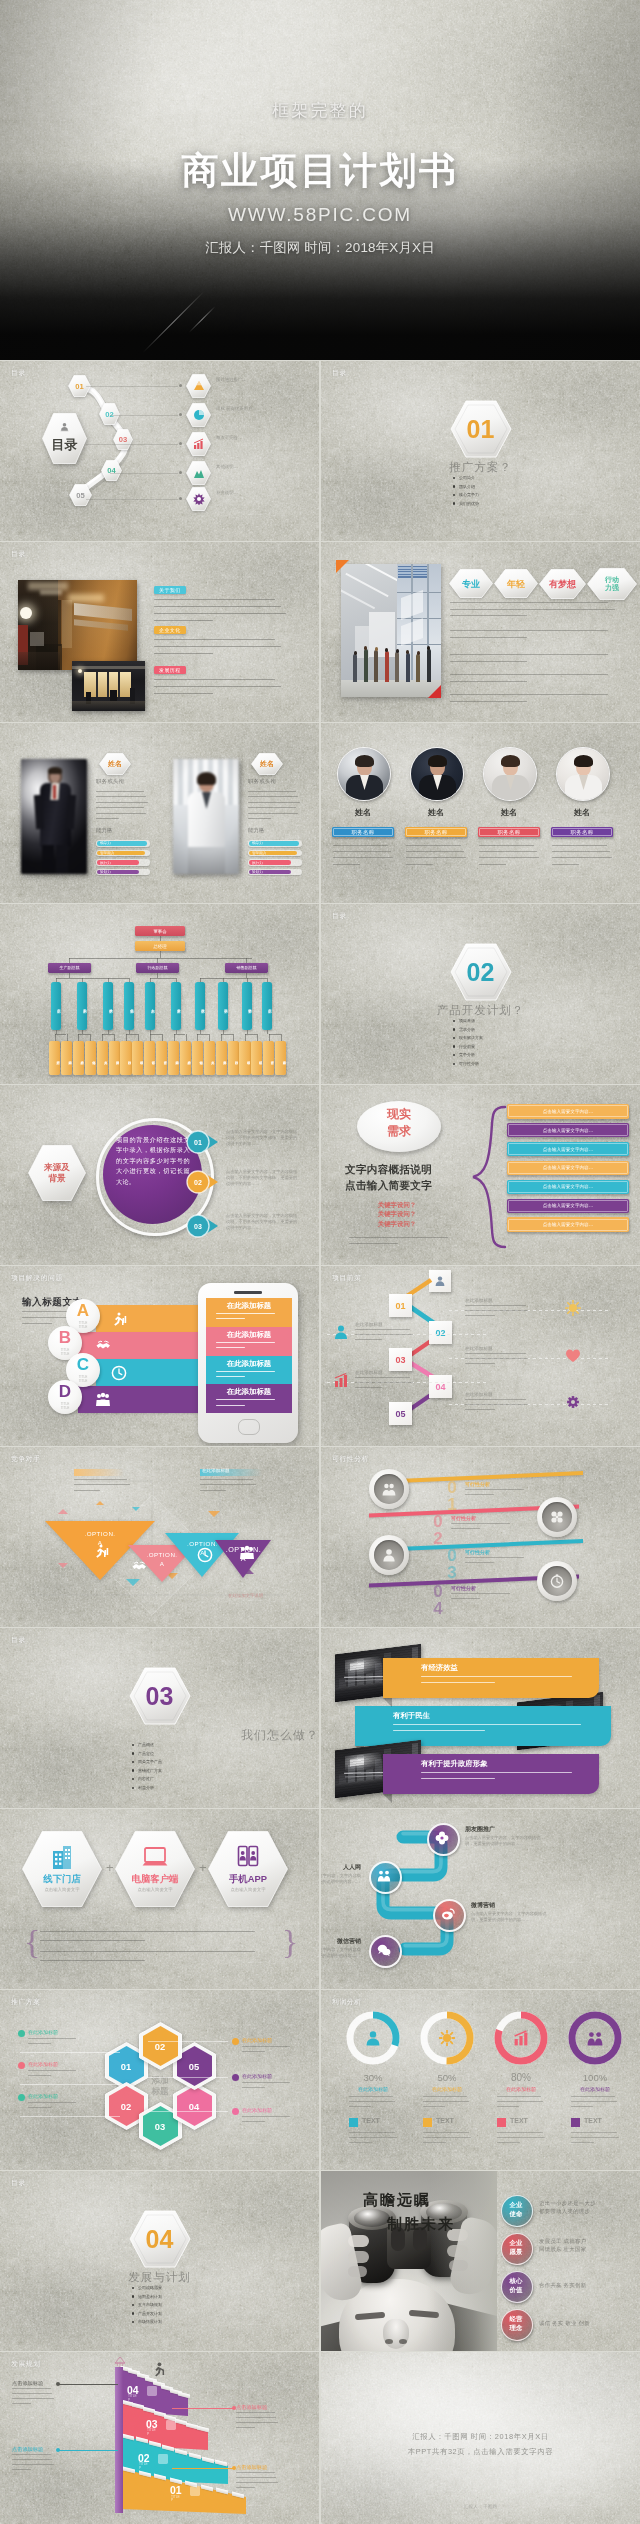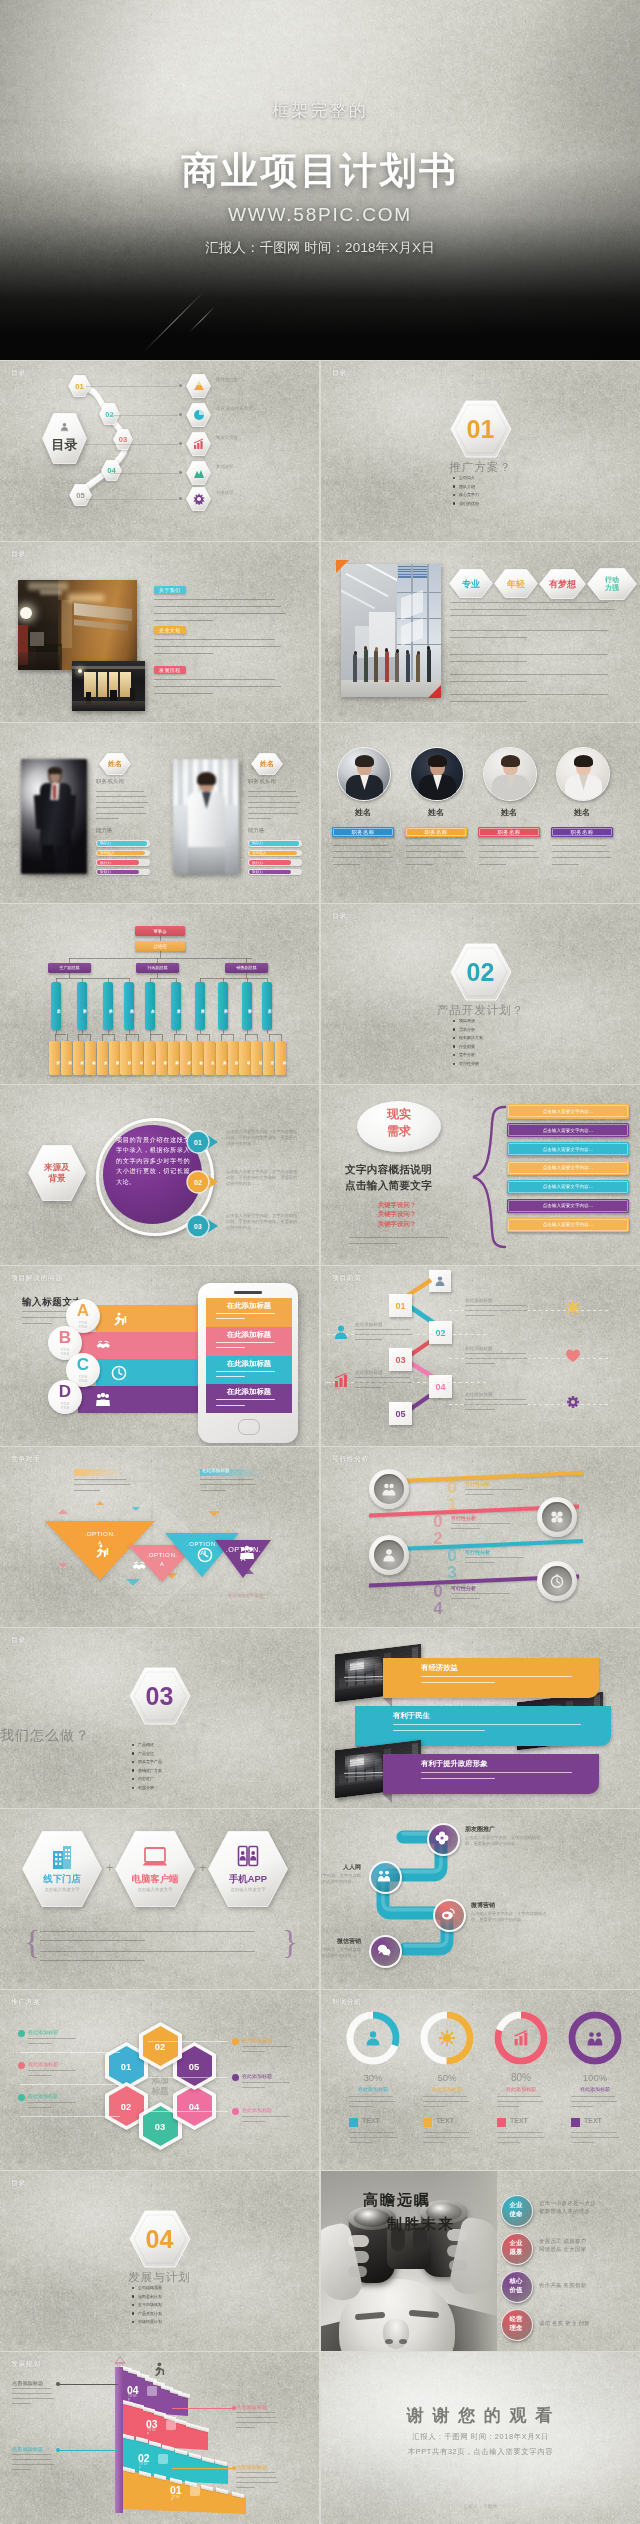--- a/index.html
+++ b/index.html
@@ -1396,7 +1396,7 @@
               </svg>
               <div class="sec-num" style="position:absolute;inset:0;display:flex;align-items:center;justify-content:center;font-size:25px;color:#7b3f8f;letter-spacing:0px">03</div>
             </div>
-            <div style="position:absolute;left:0;right:0;top:99px;text-align:left;font-size:14px;color:rgba(88,88,83,.55);letter-spacing:1px">我们怎么做？</div>
+            <div style="position:absolute;left:0;right:0;top:99px;text-align:right;font-size:12px;color:rgba(88,88,83,.55);letter-spacing:1px">我们怎么做？</div>
             <div style="position:absolute;left:128px;top:114px">
               <div class="bul" style="left:10px;top:0px">产品概述</div>
               <div class="bul" style="left:10px;top:8.6px">产品定位</div>

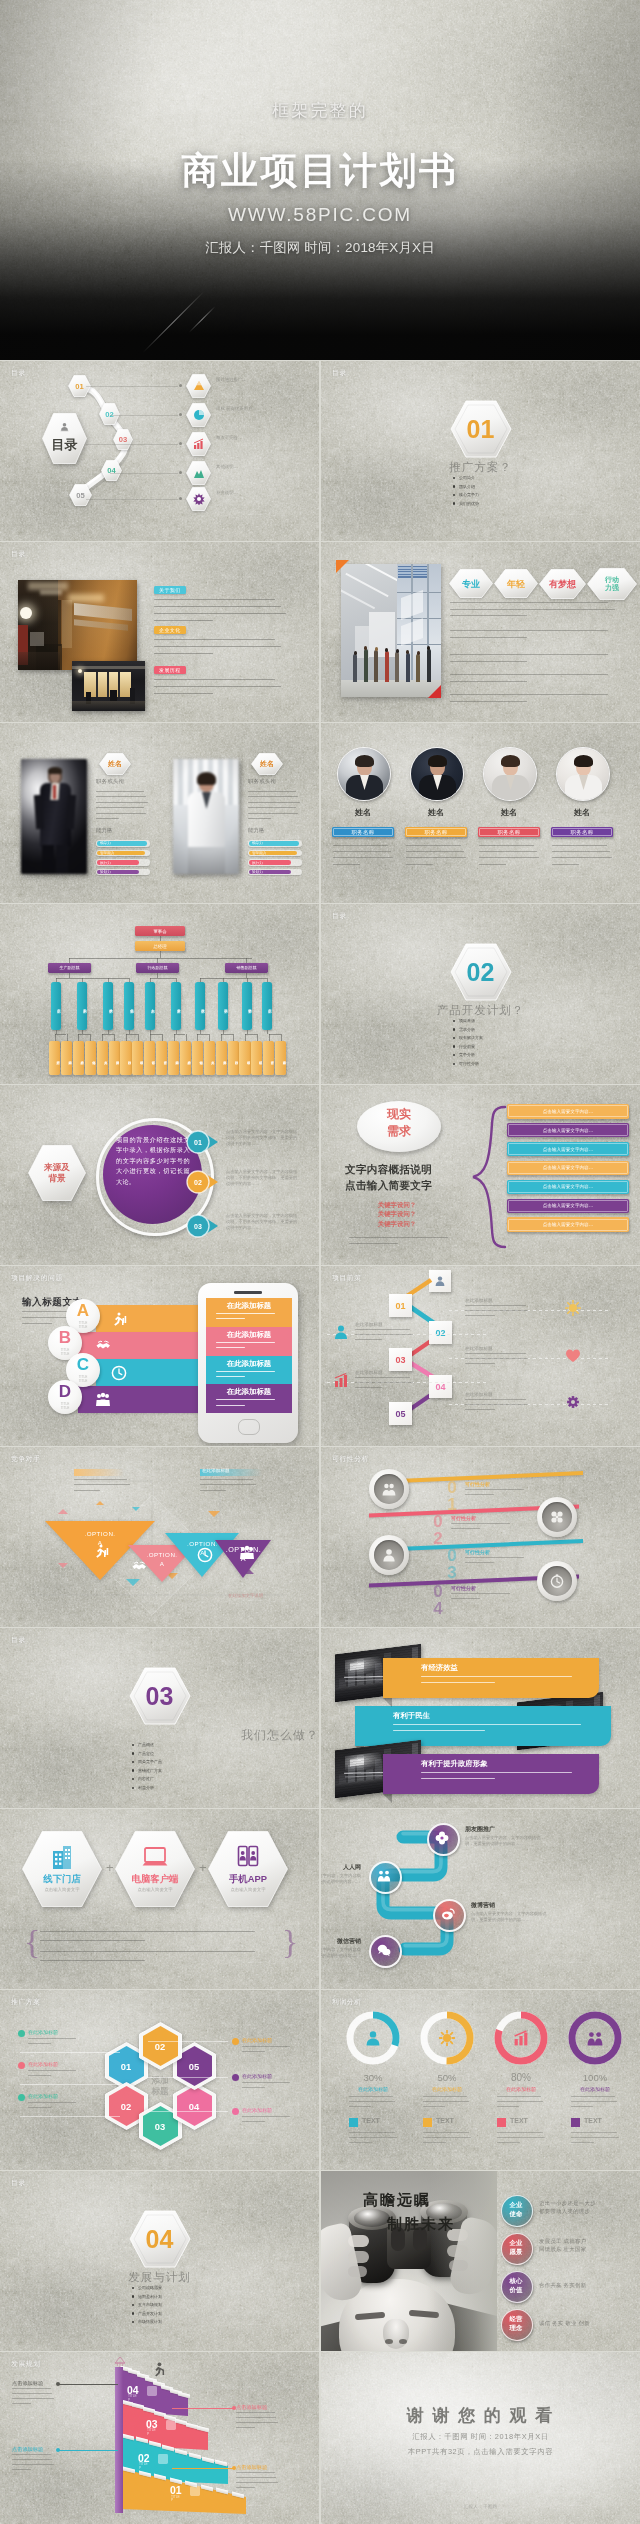--- a/index.html
+++ b/index.html
@@ -2053,7 +2053,6 @@
           </svg>
           <div class="sl-body">
             <div style="position:absolute;inset:0;background:radial-gradient(ellipse 100% 80% at 48% 36%,rgba(255,255,255,.72) 0%,rgba(255,255,255,.42) 48%,rgba(255,255,255,.10) 78%,rgba(190,190,184,0) 100%)"></div>
-            <div style="position:absolute;left:0;right:0;top:52px;text-align:center;font-size:17px;font-weight:bold;color:rgba(78,78,73,.72);letter-spacing:2px">谢 谢 您 的 观 看</div>
             <div style="position:absolute;left:0;right:0;top:80px;text-align:center;font-size:7.4px;color:rgba(95,95,90,.62);letter-spacing:.6px">汇报人：千图网  时间：2018年X月X日</div>
             <div style="position:absolute;left:0;right:0;top:95px;text-align:center;font-size:7.4px;color:rgba(95,95,90,.62);letter-spacing:.6px">本PPT共有32页，点击输入需要文字内容</div>
             <div style="position:absolute;left:0;right:0;top:152px;text-align:center;font-size:4.4px;color:rgba(120,120,114,.5);letter-spacing:.4px">汇报人：千图网</div>

